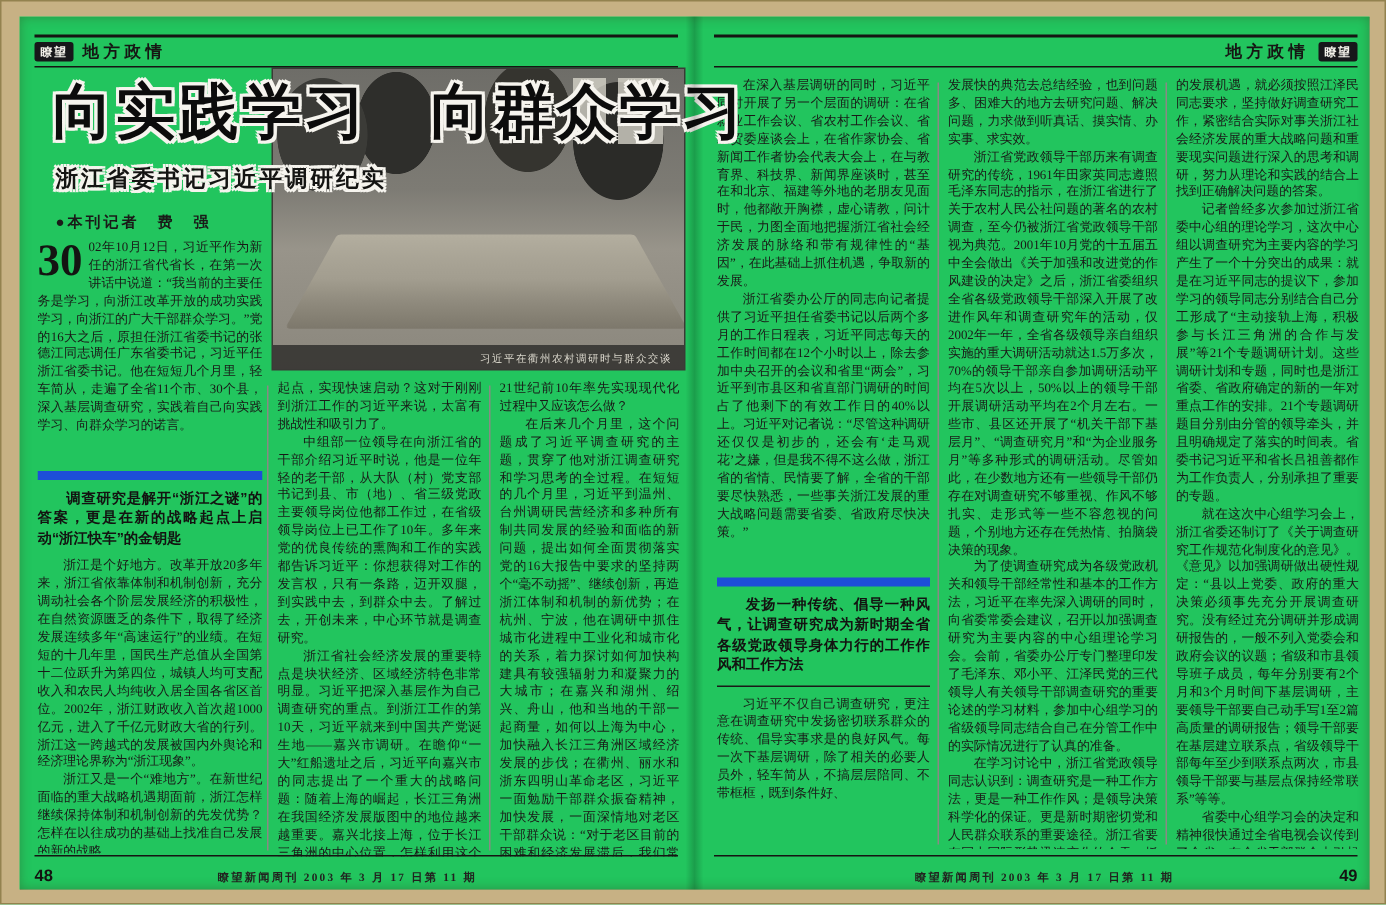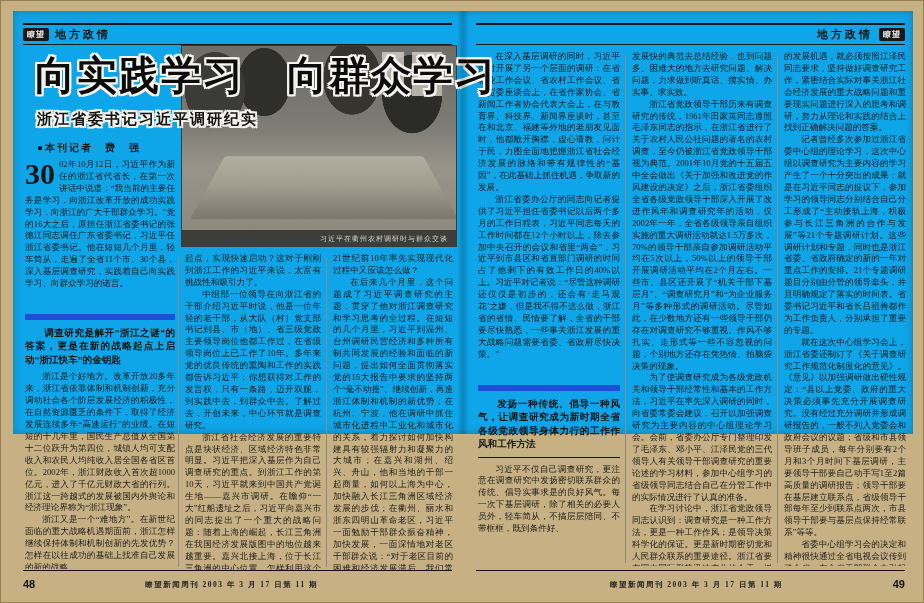--- a/index.html
+++ b/index.html
@@ -10,8 +10,8 @@
     background: #c7b184; border: 1px solid #93824f; overflow: hidden;
   }
   .spread {
-    position: absolute; left: 12px; top: 10px; width: 900px; height: 423px;
-    background: #0ea5e9; box-shadow: inset 0 0 8px rgba(60,45,20,.35);
+    position: absolute; left: 12px; top: 10px; width: 900px; height: 582px;
+    background: #22c55e; box-shadow: inset 0 0 8px rgba(60,45,20,.35);
   }
   .gutter {
     position: absolute; left: 444px; top: 0; width: 12px; height: 100%;

